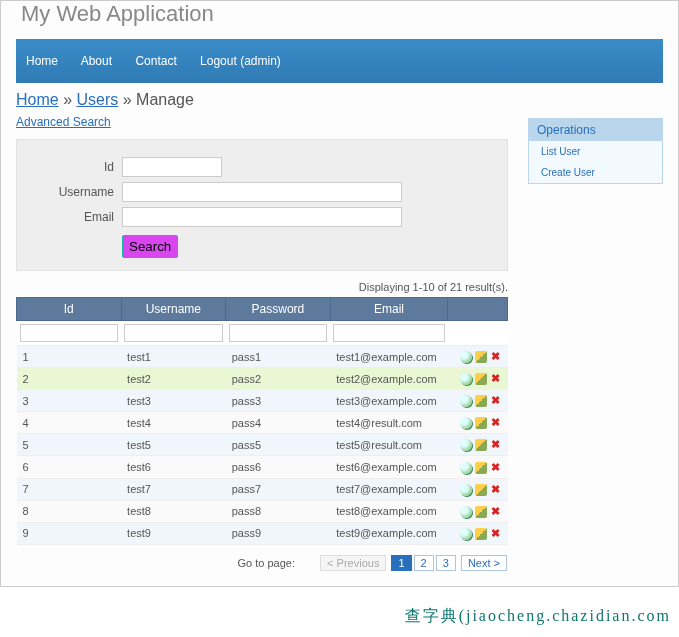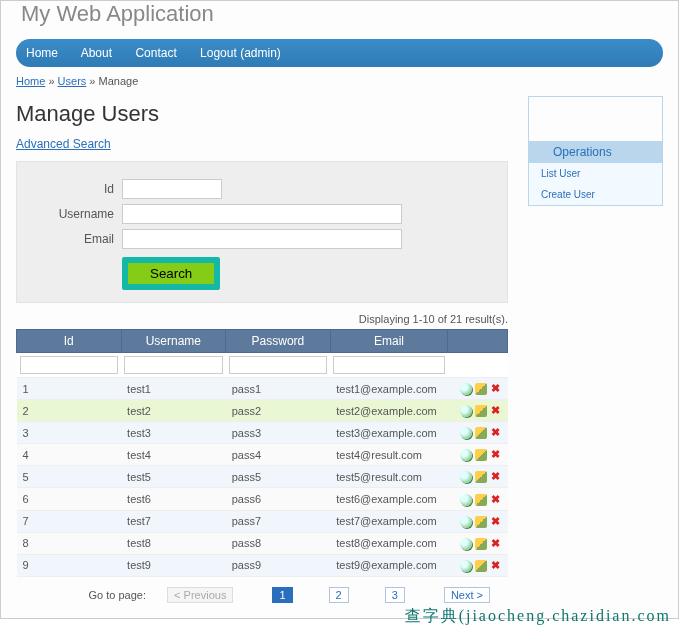--- a/index.html
+++ b/index.html
@@ -6,7 +6,7 @@
 body { font-family: Arial, Helvetica, sans-serif; font-size: 12px; color: #555; background: #fff; width: 679px; }
 .page { border: 1px solid #ccc; background: #fdfdfd; padding: 0 15px 15px 15px; }
 .logo { font-size: 22px; color: #888; padding: 0 0 12px 5px; font-weight: normal; }
-.mainmenu { background: linear-gradient(#3a8cc8,#2f7bb5); border-radius: 14px; padding: 7px 10px; }
+.mainmenu { background: linear-gradient(#3a8cc8,#2f7bb5); border-radius: 0; padding: 15px 10px; }
 .mainmenu a { color: #fff; text-decoration: none; margin-right: 20px; font-size: 12px; }
 .breadcrumb { padding: 8px 0 6px 0; font-size: 11px; color: #555; }
 .breadcrumb a { color: #2a6fbb; text-decoration: underline; }

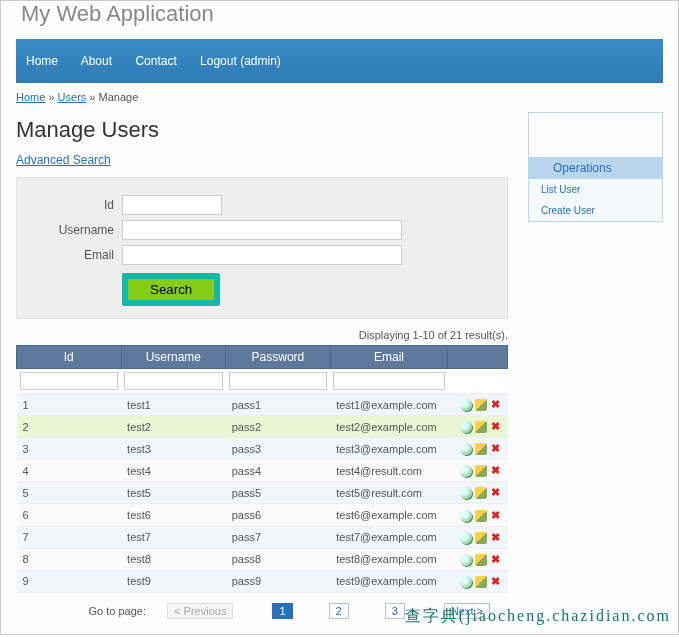--- a/index.html
+++ b/index.html
@@ -8,7 +8,7 @@
 .logo { font-size: 22px; color: #888; padding: 0 0 12px 5px; font-weight: normal; }
 .mainmenu { background: linear-gradient(#3a8cc8,#2f7bb5); border-radius: 0; padding: 15px 10px; }
 .mainmenu a { color: #fff; text-decoration: none; margin-right: 20px; font-size: 12px; }
-.breadcrumb { padding: 8px 0 6px 0; font-size: 11px; color: #555; }
+.breadcrumb { padding: 8px 0 6px 0; font-size: 16px; color: #555; }
 .breadcrumb a { color: #2a6fbb; text-decoration: underline; }
 .content { display: flex; gap: 20px; align-items: flex-start; }
 .main { flex: 1; }

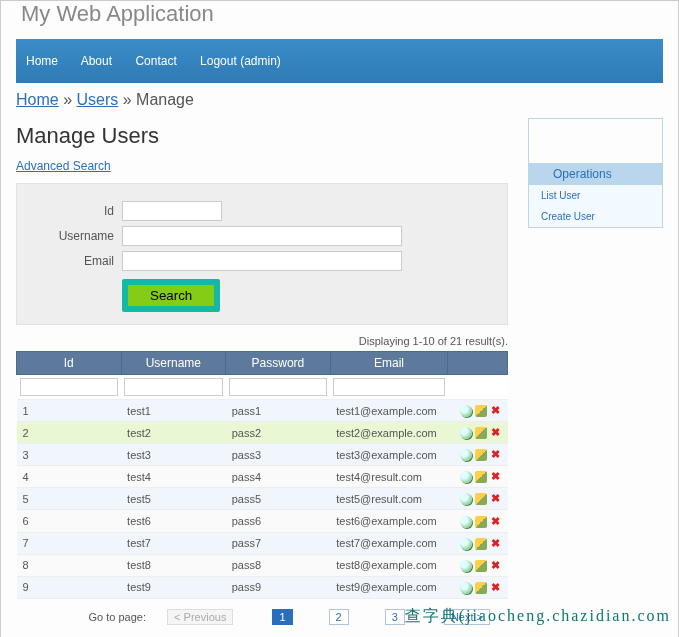--- a/index.html
+++ b/index.html
@@ -65,7 +65,6 @@
 
   <div class="content">
     <div class="main">
-      <h1 class="page-title">Manage Users</h1>
       <a class="adv">Advanced Search</a>
 
       <div class="searchbox">

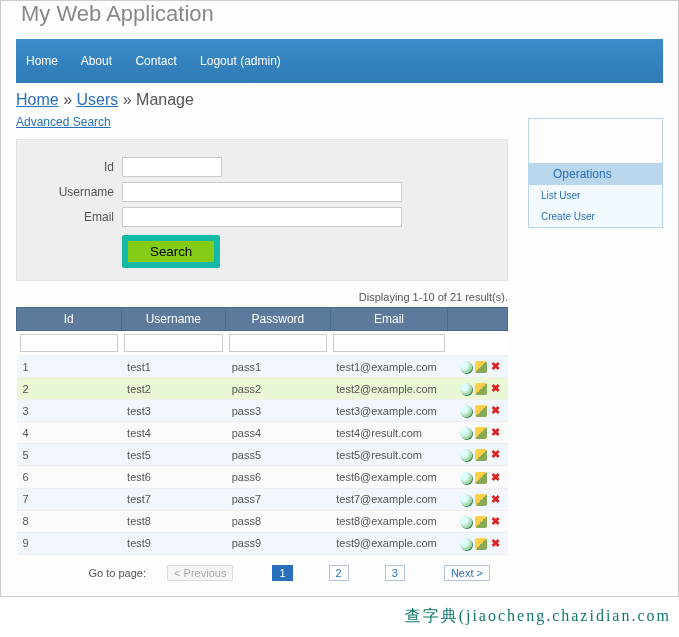--- a/index.html
+++ b/index.html
@@ -41,7 +41,7 @@
 .pager span.cur { background: #2a6fbb; color: #fff; border-color: #2a6fbb; }
 .pager span.dis { color: #aaa; border-color: #ddd; background: #f5f5f5; }
 .portlet { border: 1px solid #b9d6ed; }
-.portlet .pt-head { background: #b9d6ed; color: #2a6fbb; padding: 4px 24px; font-size: 12px; margin-top: 44px; }
+.portlet .pt-head { background: #b9d6ed; color: #2a6fbb; padding: 4px 8px; font-size: 12px; }
 .portlet ul { list-style: none; }
 .portlet li a { display: block; padding: 5px 12px; color: #2a6fbb; text-decoration: none; font-size: 10px; background: #f2f9ff; }
 .watermark { position: absolute; right: 8px; bottom: 10px; color: #0f766e; font-size: 16px; font-family: serif; letter-spacing: 2px; }

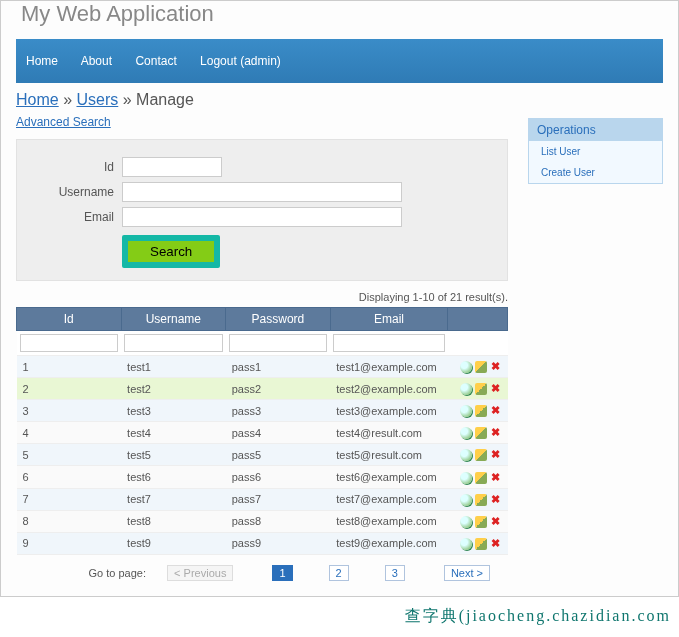--- a/index.html
+++ b/index.html
@@ -20,7 +20,7 @@
 .searchbox label { width: 95px; text-align: right; padding-right: 8px; font-size: 12px; color: #555; }
 .searchbox input[type=text] { border: 1px solid #ccc; height: 20px; padding: 2px 4px; background: #fff; }
 .searchbox .btnrow { padding-left: 95px; margin-top: 8px; }
-.searchbox button { padding: 3px 22px; border: 6px solid #14b8a6; background: #84cc16; border-radius: 2px; cursor: pointer; }
+.searchbox button { padding: 3px 6px; border: 1px solid #14b8a6; background: #d946ef; border-radius: 2px; cursor: pointer; }
 .summary { text-align: right; font-size: 11px; color: #555; margin-top: 10px; }
 table.grid { width: 100%; border-collapse: collapse; margin-top: 4px; }
 table.grid th { background: #5d7a9c; color: #fff; font-weight: normal; padding: 4px 6px; border: 1px solid #4a6a8e; font-size: 12px; text-align: center; }

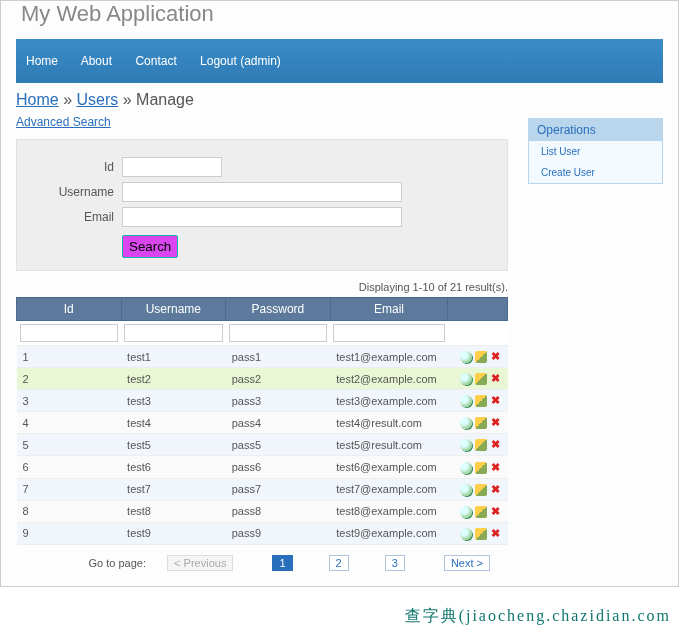--- a/index.html
+++ b/index.html
@@ -36,7 +36,7 @@
 .ico-edit { background: linear-gradient(135deg, #ffcf4a 50%, #8a5 50%); border-radius: 2px; }
 .ico-del { color: #d22; font-weight: bold; font-size: 11px; text-align: center; line-height: 11px; }
 .pager { text-align: right; margin-top: 10px; font-size: 11px; }
-.pager .lbl { color: #555; margin-right: 0; }
+.pager .lbl { color: #555; margin-right: 21px; }
 .pager a,.pager span.pg { display: inline-block; border: 1px solid #b0c4de; padding: 1px 6px; margin: 0 18px; color: #2a6fbb; text-decoration: none; background: #fff; font-size: 11px; cursor: pointer; }
 .pager span.cur { background: #2a6fbb; color: #fff; border-color: #2a6fbb; }
 .pager span.dis { color: #aaa; border-color: #ddd; background: #f5f5f5; }

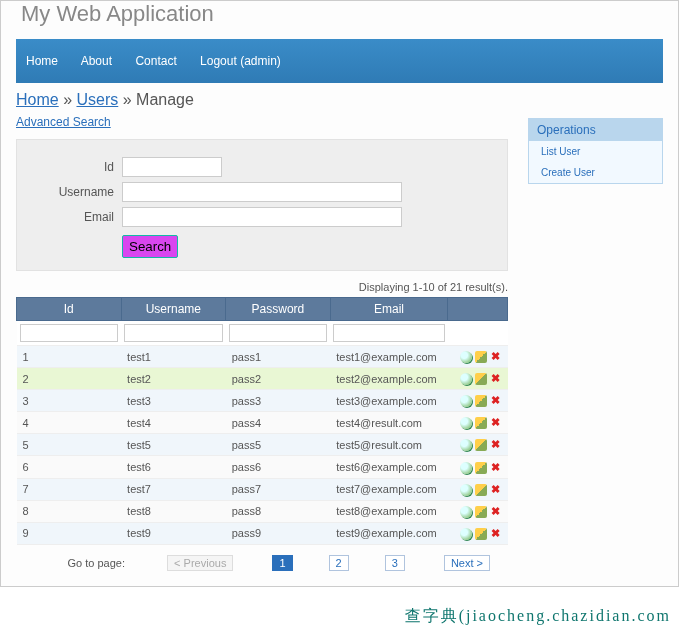--- a/index.html
+++ b/index.html
@@ -37,7 +37,7 @@
 .ico-del { color: #d22; font-weight: bold; font-size: 11px; text-align: center; line-height: 11px; }
 .pager { text-align: right; margin-top: 10px; font-size: 11px; }
 .pager .lbl { color: #555; margin-right: 21px; }
-.pager a,.pager span.pg { display: inline-block; border: 1px solid #b0c4de; padding: 1px 6px; margin: 0 18px; color: #2a6fbb; text-decoration: none; background: #fff; font-size: 11px; cursor: pointer; }
+.pager a,.pager span.pg { display: inline-block; border: 1px solid #b0c4de; padding: 1px 6px; margin: 0 1px; color: #2a6fbb; text-decoration: none; background: #fff; font-size: 11px; cursor: pointer; }
 .pager span.cur { background: #2a6fbb; color: #fff; border-color: #2a6fbb; }
 .pager span.dis { color: #aaa; border-color: #ddd; background: #f5f5f5; }
 .portlet { border: 1px solid #b9d6ed; }

